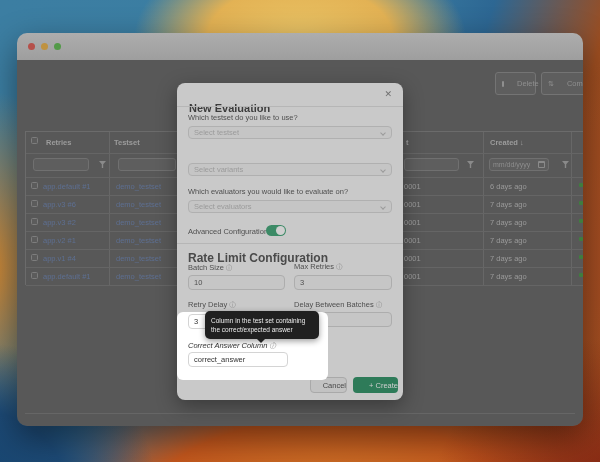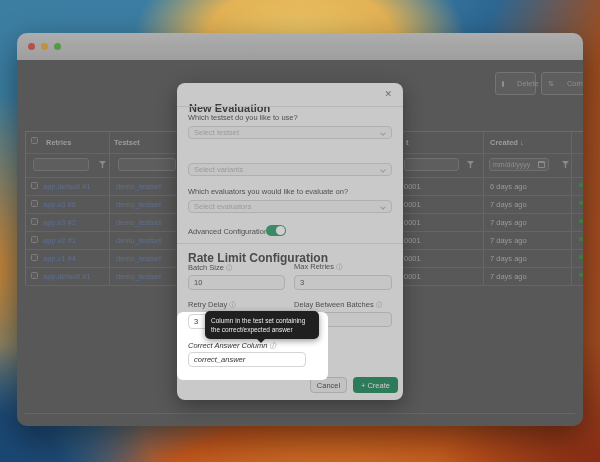--- a/index.html
+++ b/index.html
@@ -279,7 +279,7 @@
         <div class="s-label">
           <span>Correct Answer Column</span><span class="info"></span>
         </div>
-        <input class="s-input" style="left: 11px; top: 40px; width: 118px; font-style: italic;" value="correct_answer">
+        <input class="s-input" style="left: 11px; top: 40px; width: 100px;" value="correct_answer">
       </div>
 
       <div class="tooltip">

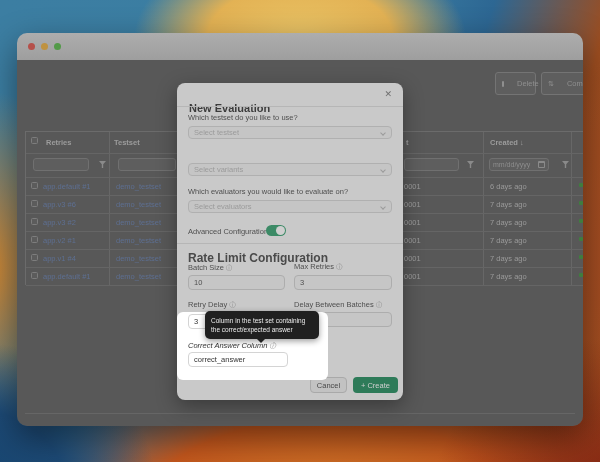--- a/index.html
+++ b/index.html
@@ -84,7 +84,7 @@
   .info { font-size:6.5px; color:#8a8a8a; margin-left:2px; }
   .info::before { content:"ⓘ"; }
   .m-footer-btn { position:absolute; top:294px; height:16px; border-radius:4px; font-size:7.5px;
-    display:flex; align-items:center; justify-content:center; gap:2px; cursor:pointer; }
+    display:flex; align-items:center; justify-content:flex-end; gap:2px; cursor:pointer; }
   .btn-cancel { left:133px; width:37px; background:#c2c2c2; border:1px solid #a9a9a9; color:#484848; }
   .btn-create { left:176px; width:45px; background:#2e7b59; color:#cfcfcf; }
 

